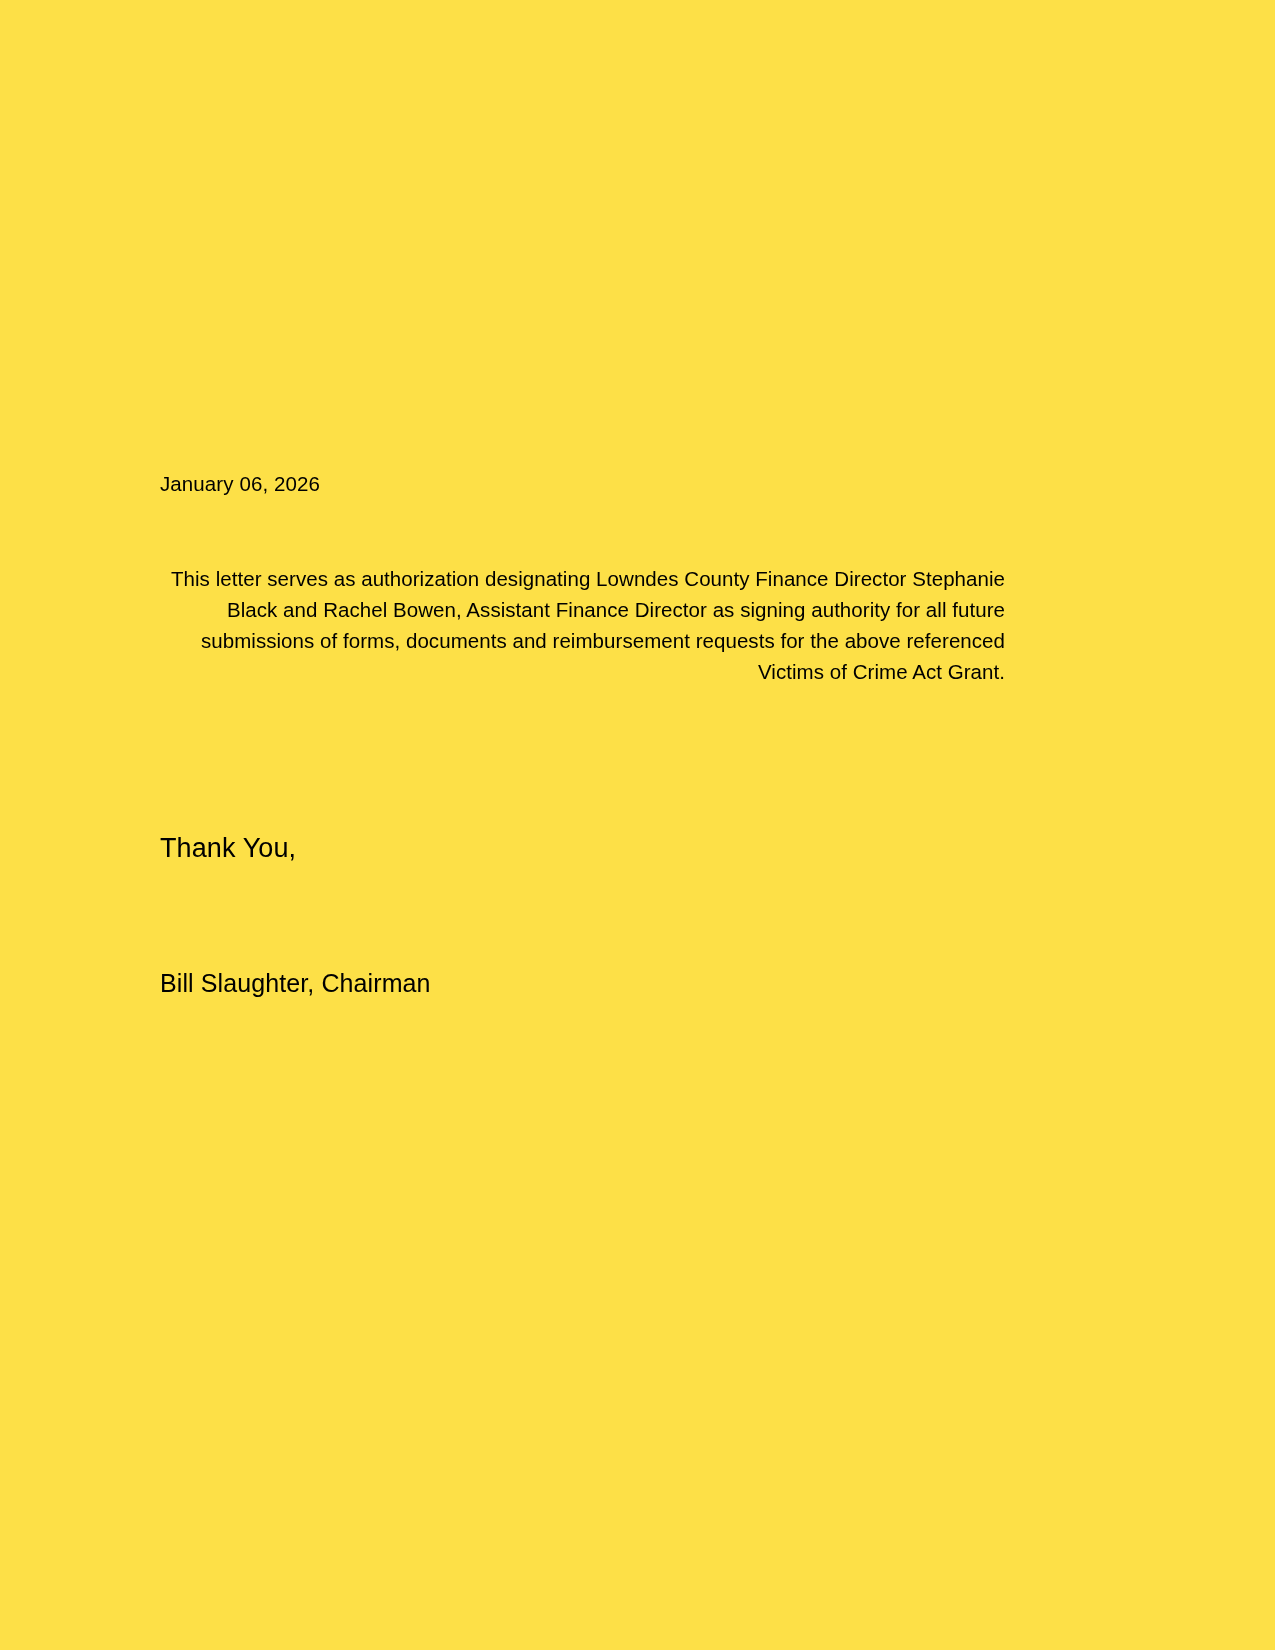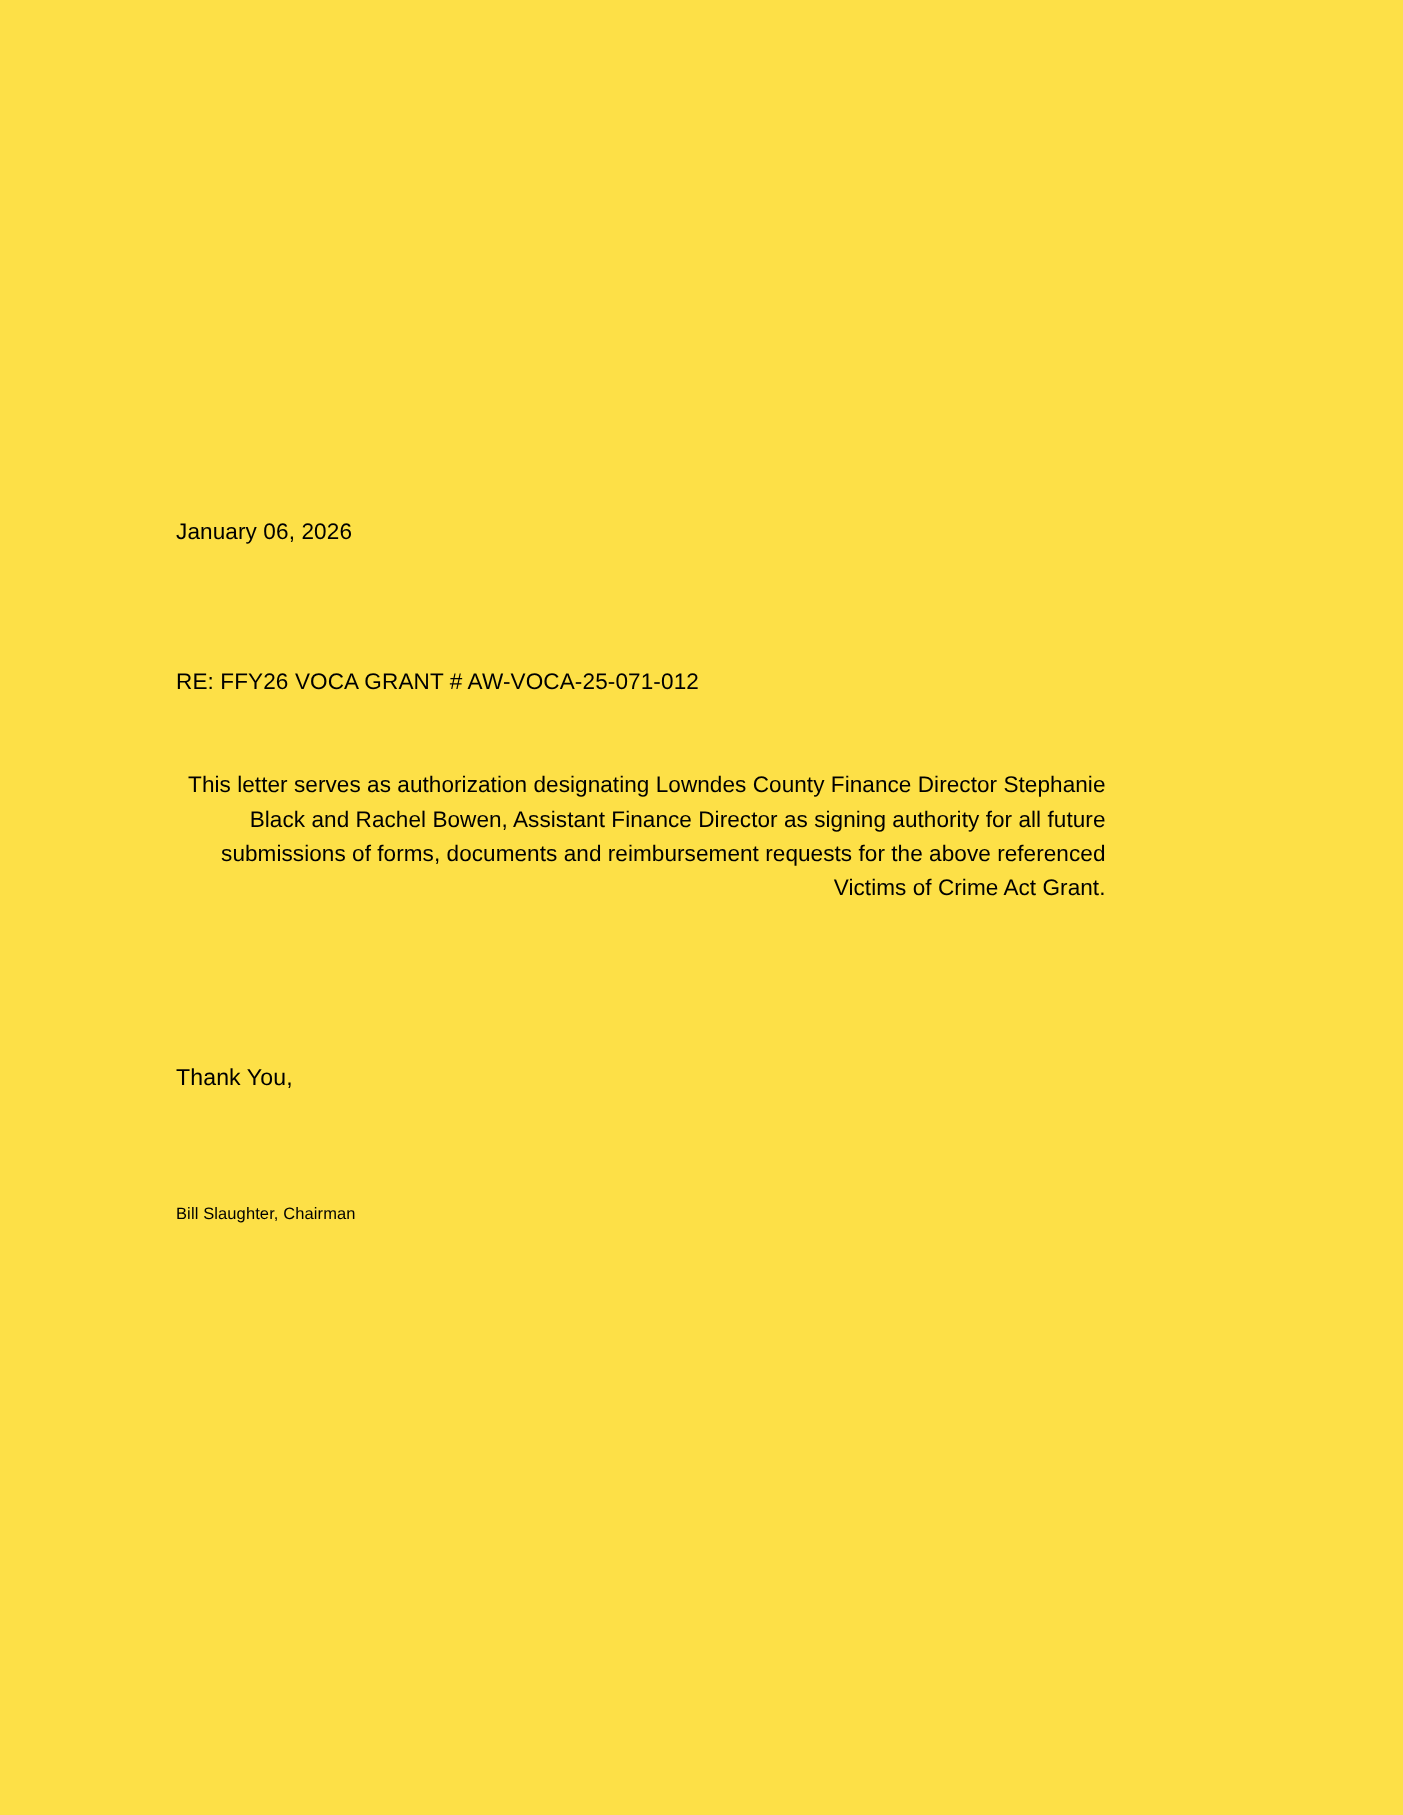--- a/index.html
+++ b/index.html
@@ -66,7 +66,6 @@
   <div class="letter-body">
     <div class="date-line">January 06, 2026</div>
 
-    <div class="subject-line">RE: FFY26 VOCA GRANT # AW-VOCA-25-071-012</div>
 
     <div class="body-paragraph">This letter serves as authorization designating Lowndes County Finance Director Stephanie Black and Rachel Bowen, Assistant Finance Director as signing authority for all future submissions of forms, documents and reimbursement requests for the above referenced Victims of Crime Act Grant.</div>
 

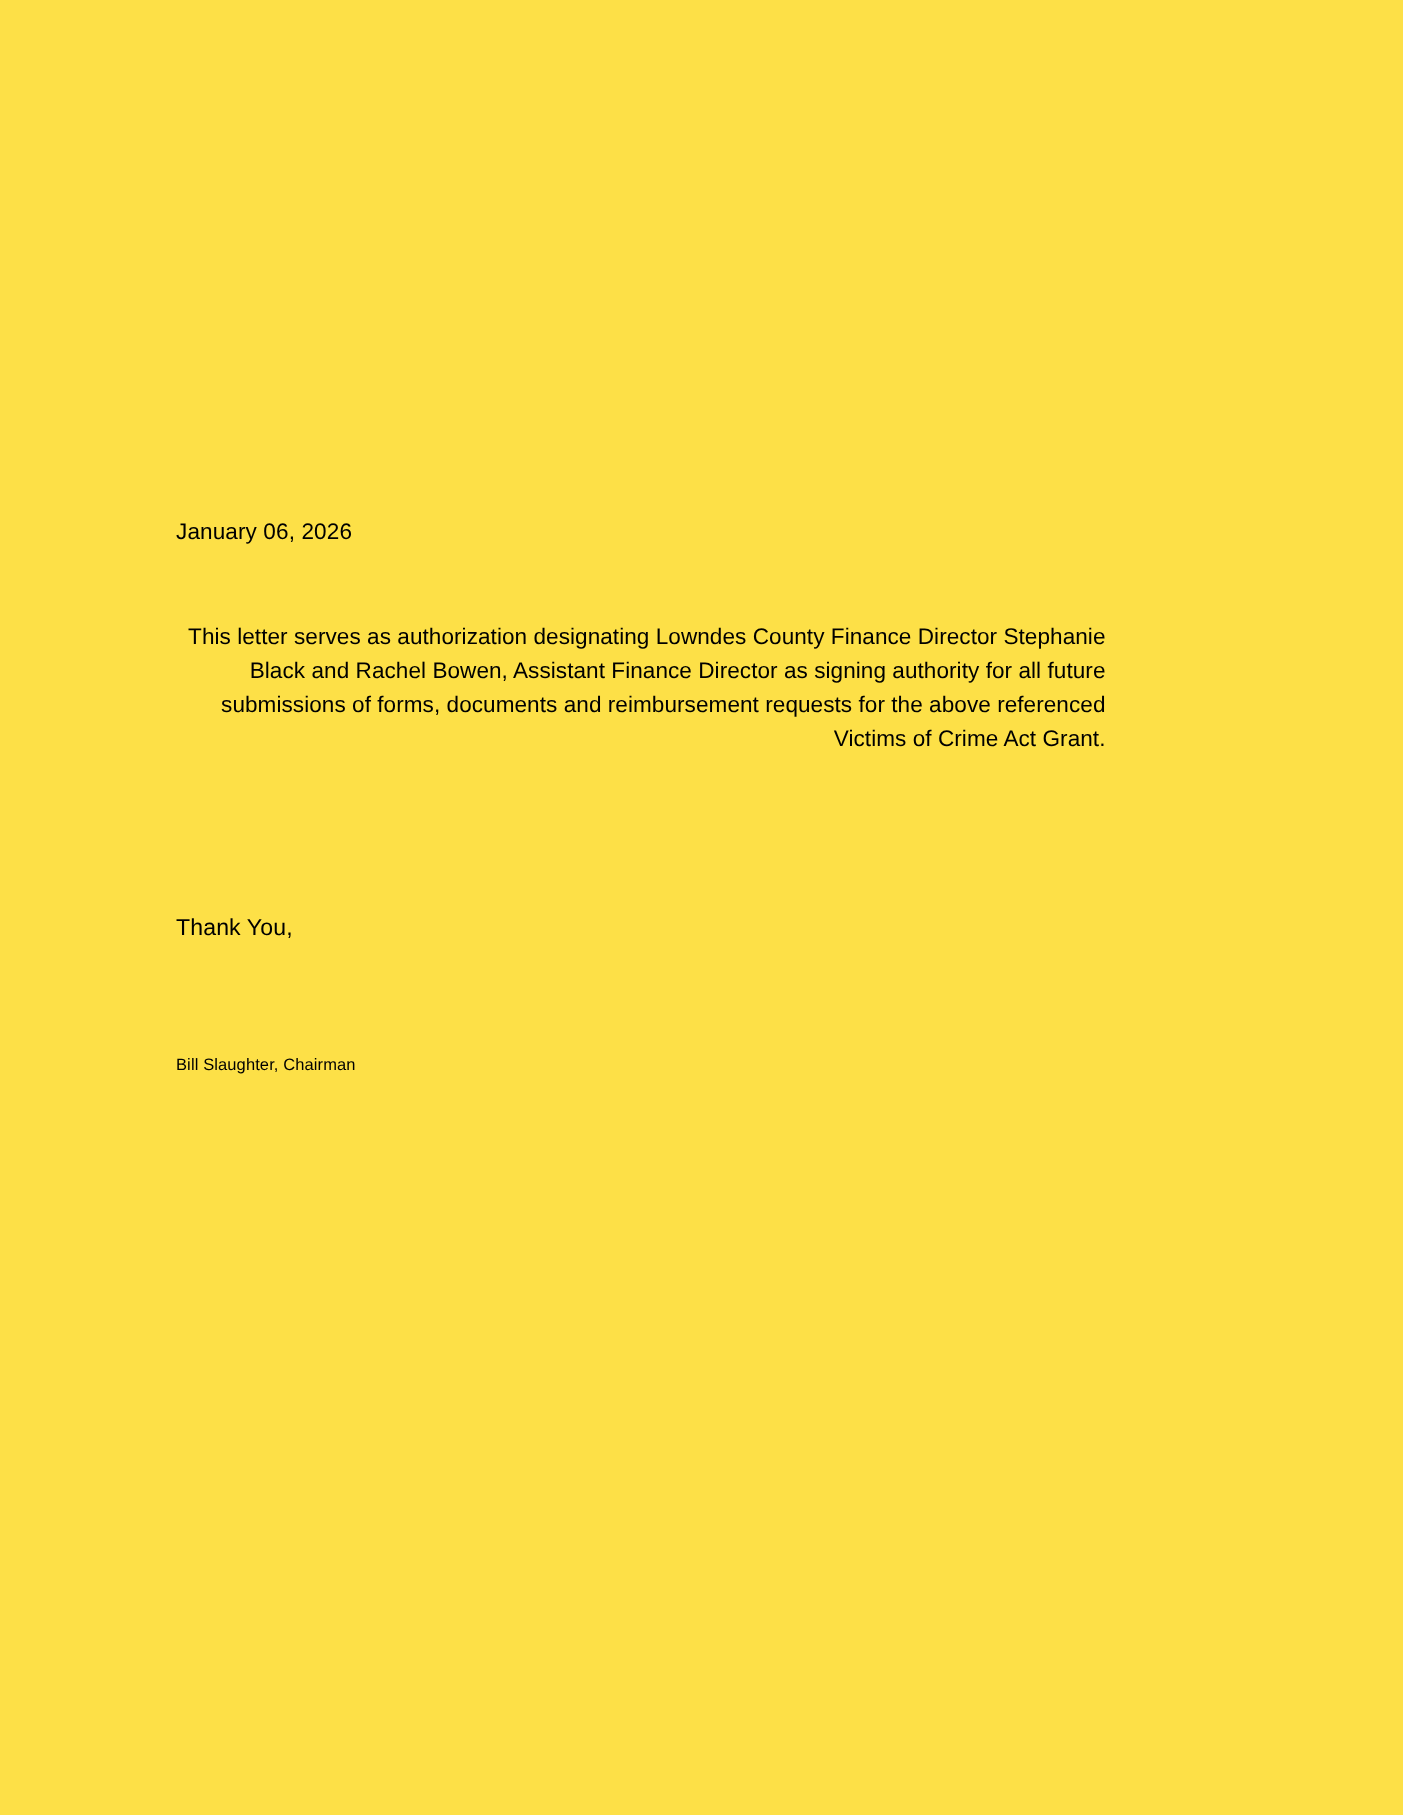--- a/index.html
+++ b/index.html
@@ -47,7 +47,7 @@
     text-align: right;
   }
   .closing-line {
-    font-size: 21px;
+    font-size: 27px;
     line-height: 1.35;
     margin-top: 143px;
     letter-spacing: 0.1px;

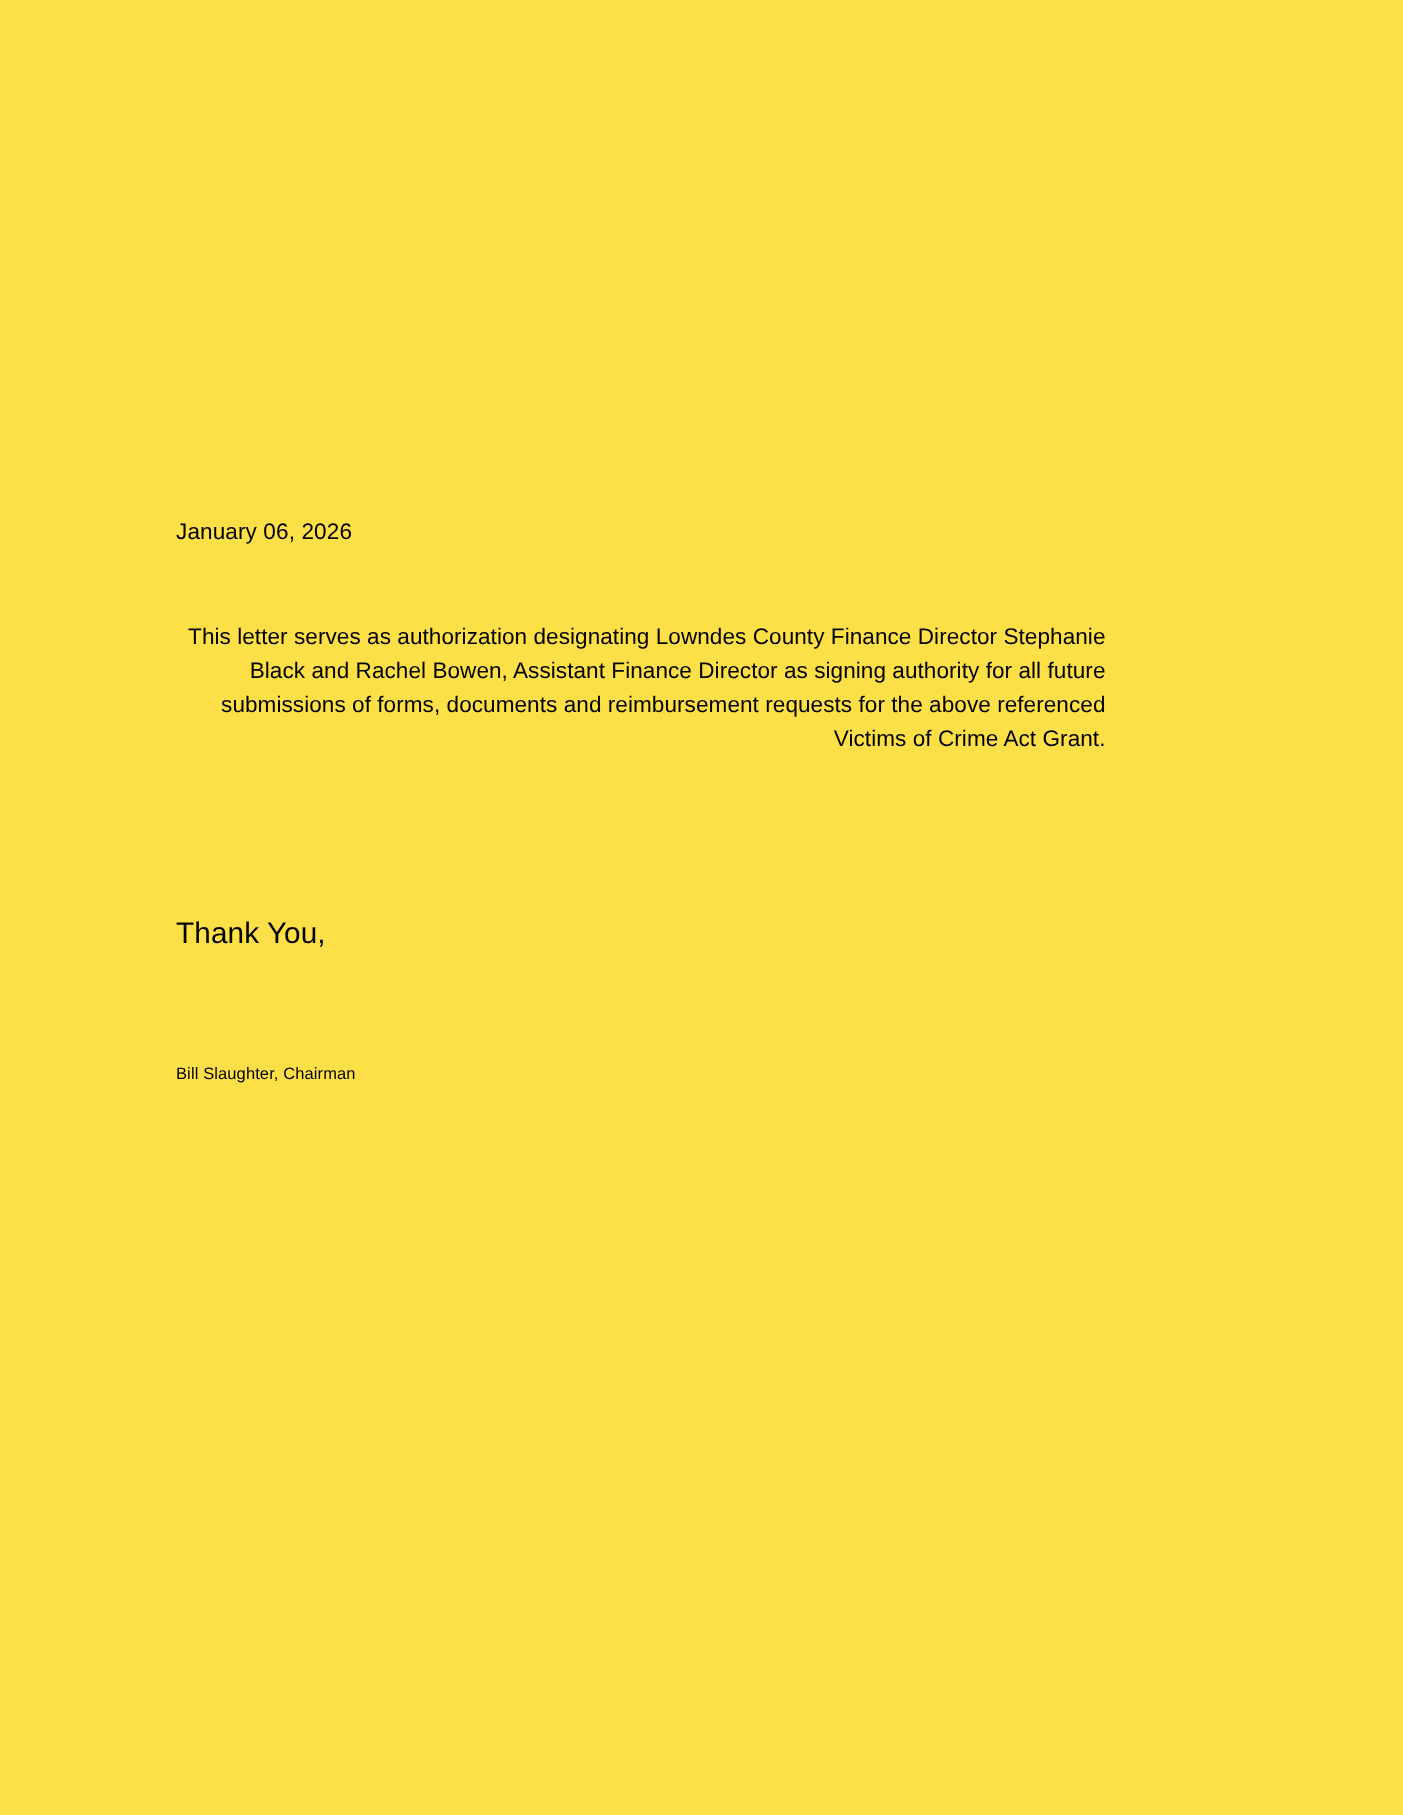--- a/index.html
+++ b/index.html
@@ -53,7 +53,7 @@
     letter-spacing: 0.1px;
   }
   .signature-line {
-    font-size: 15px;
+    font-size: 25px;
     line-height: 1.35;
     margin-top: 100px;
     letter-spacing: 0.1px;

